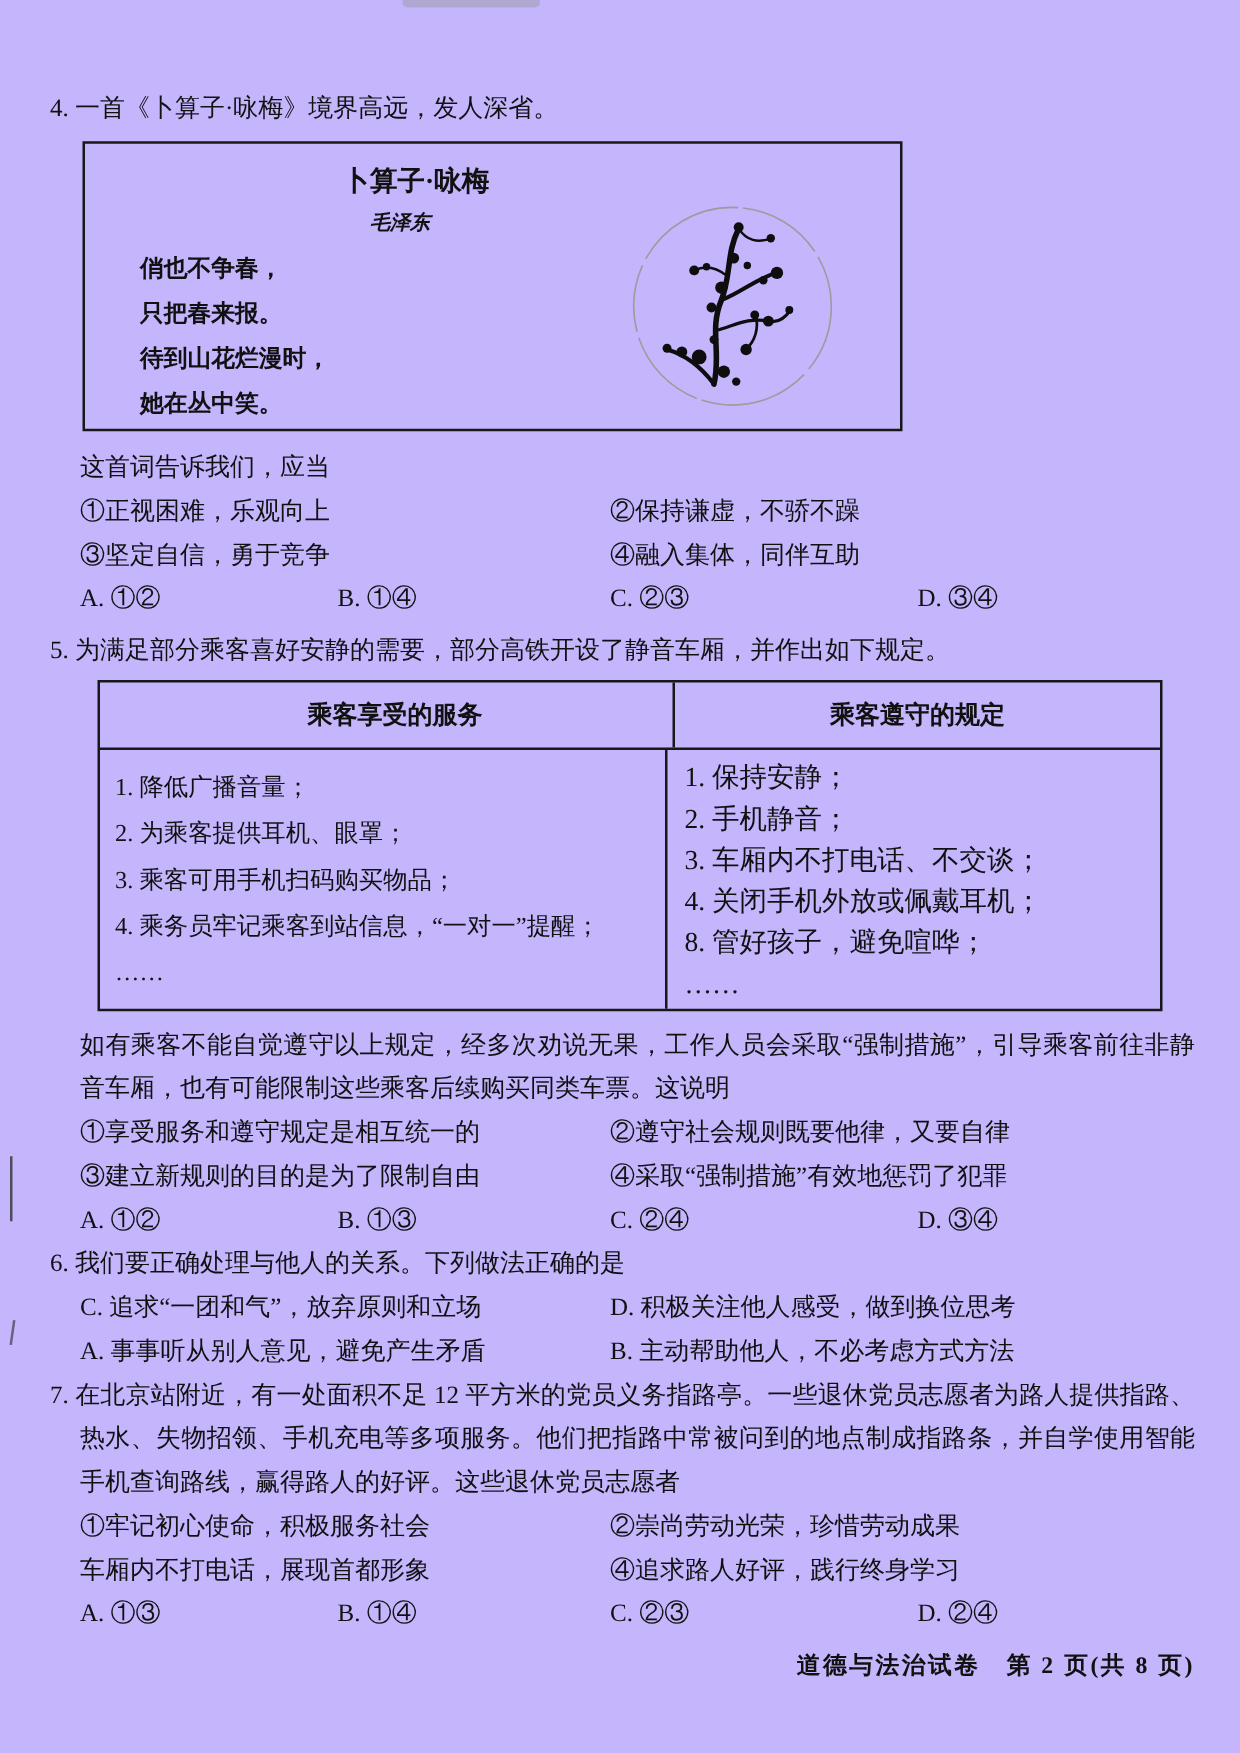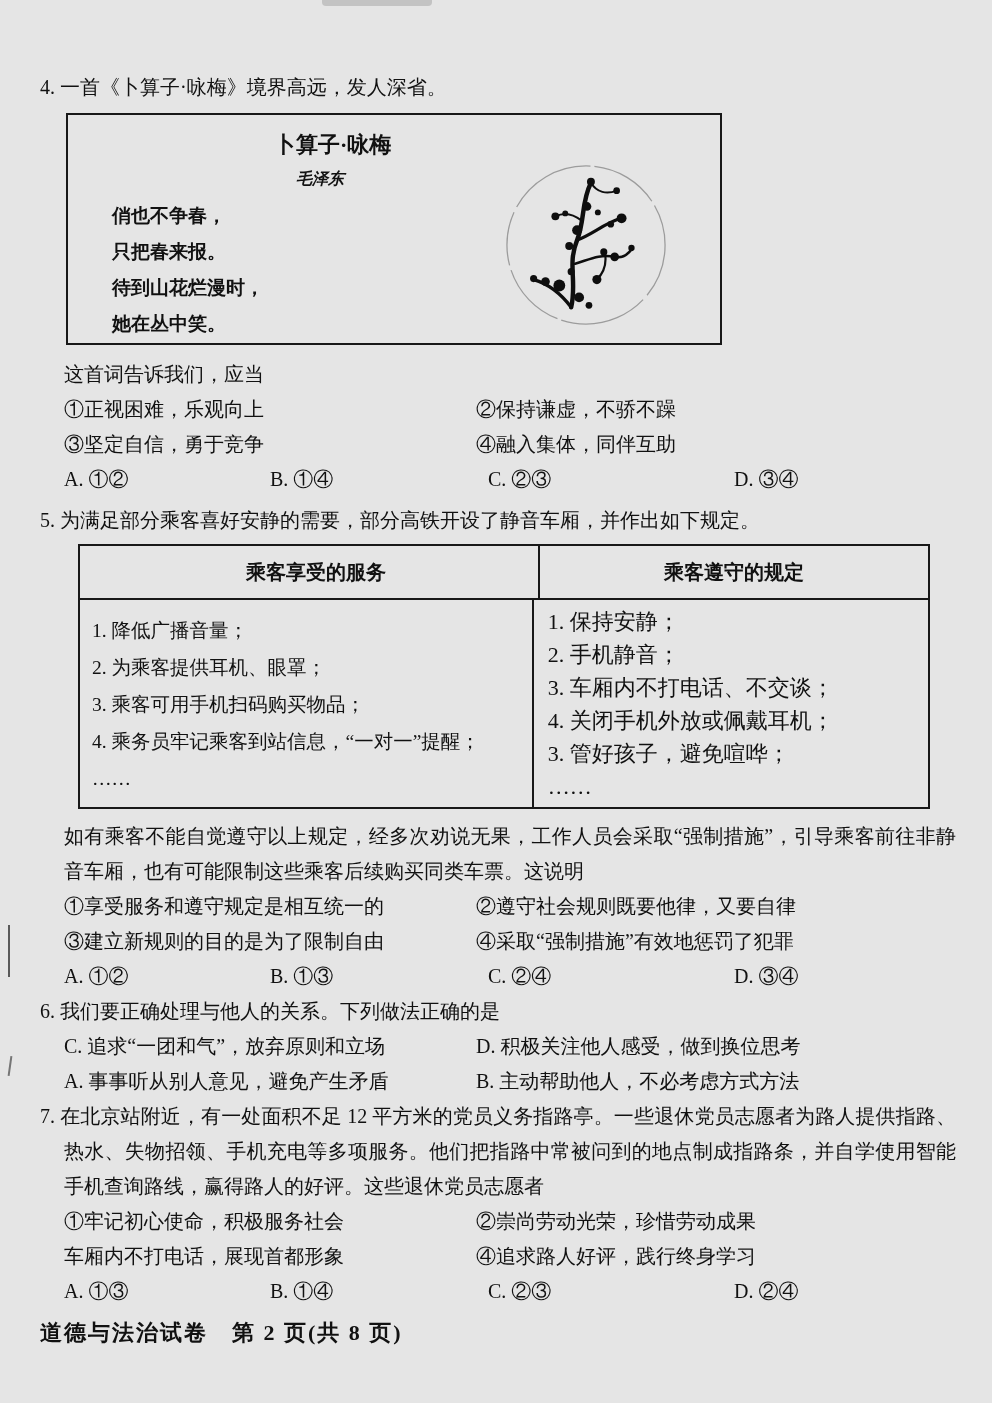--- a/index.html
+++ b/index.html
@@ -7,7 +7,7 @@
     width:992px;height:1403px;background:#ffffff;overflow:hidden;
     font-family:"Liberation Serif","DejaVu Serif",serif;color:#111;
   }
-  .page{position:relative;width:992px;height:1403px;background:#e5e5e5;}
+  .page{position:relative;width:992px;height:1403px;background:#c4b5fd;}
   
   .artifact-top{position:absolute;left:322px;top:0;width:110px;height:6px;
     background:#9a9a9a;opacity:.45;border-radius:0 0 4px 4px;}

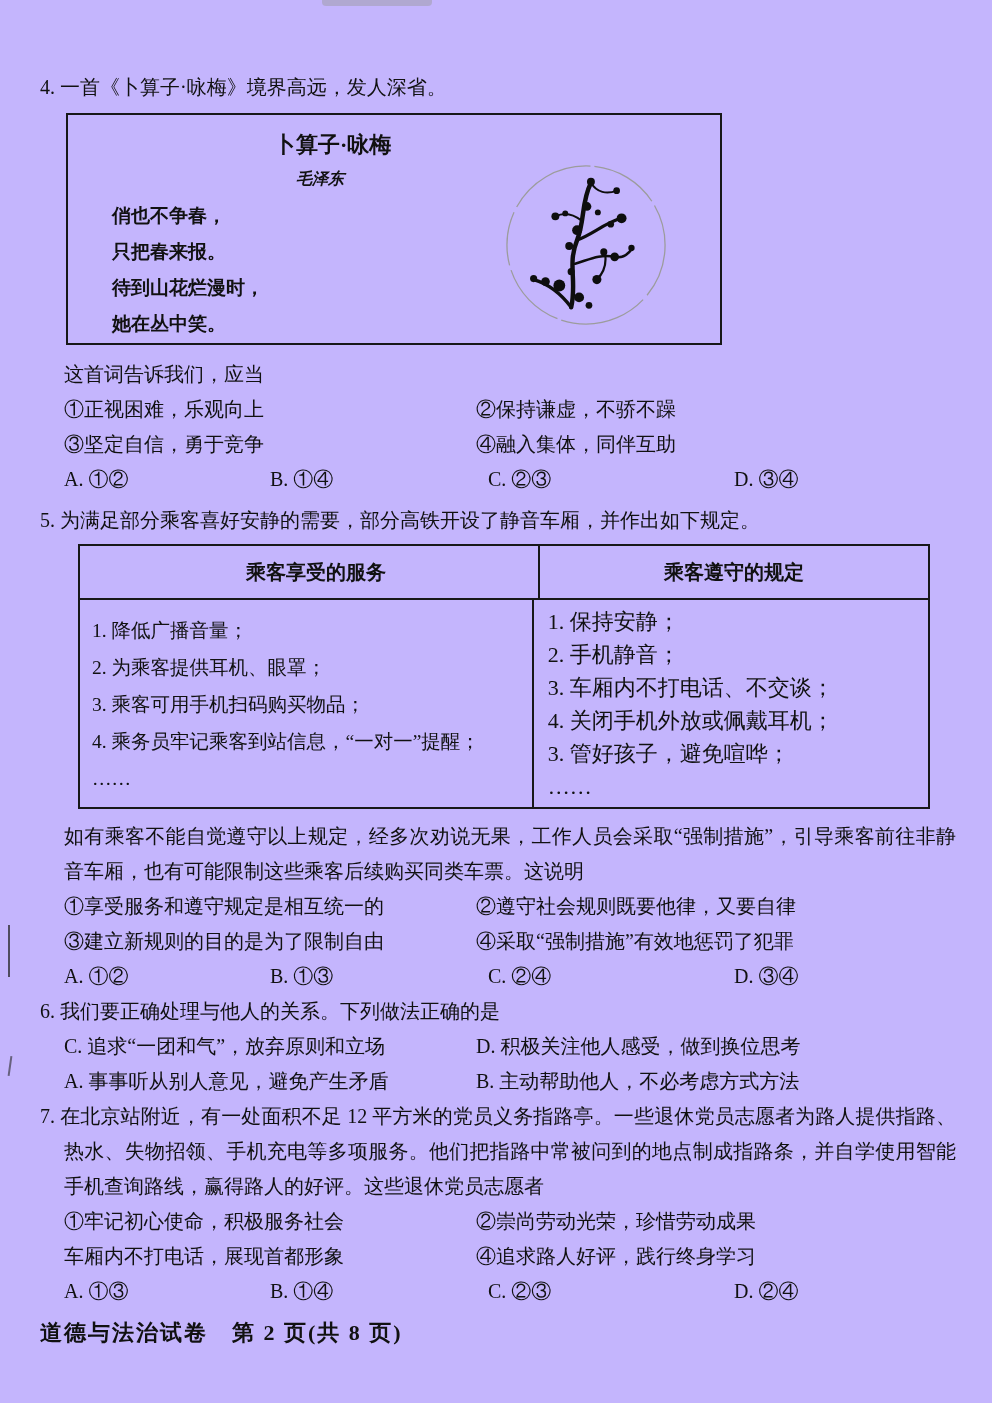--- a/index.html
+++ b/index.html
@@ -29,7 +29,7 @@
   .poem-col.left{width:285px;}
   .poem-illustration{position:absolute;right:50px;top:46px;width:168px;height:168px;}
   
-  .items-row{display:flex;padding-left:24px;}
+  .items-row{display:flex;padding-left:24px;gap:12px;}
   .items-row .item-left{width:412px;flex:none;}
   .items-row .item-right{flex:1;}
   

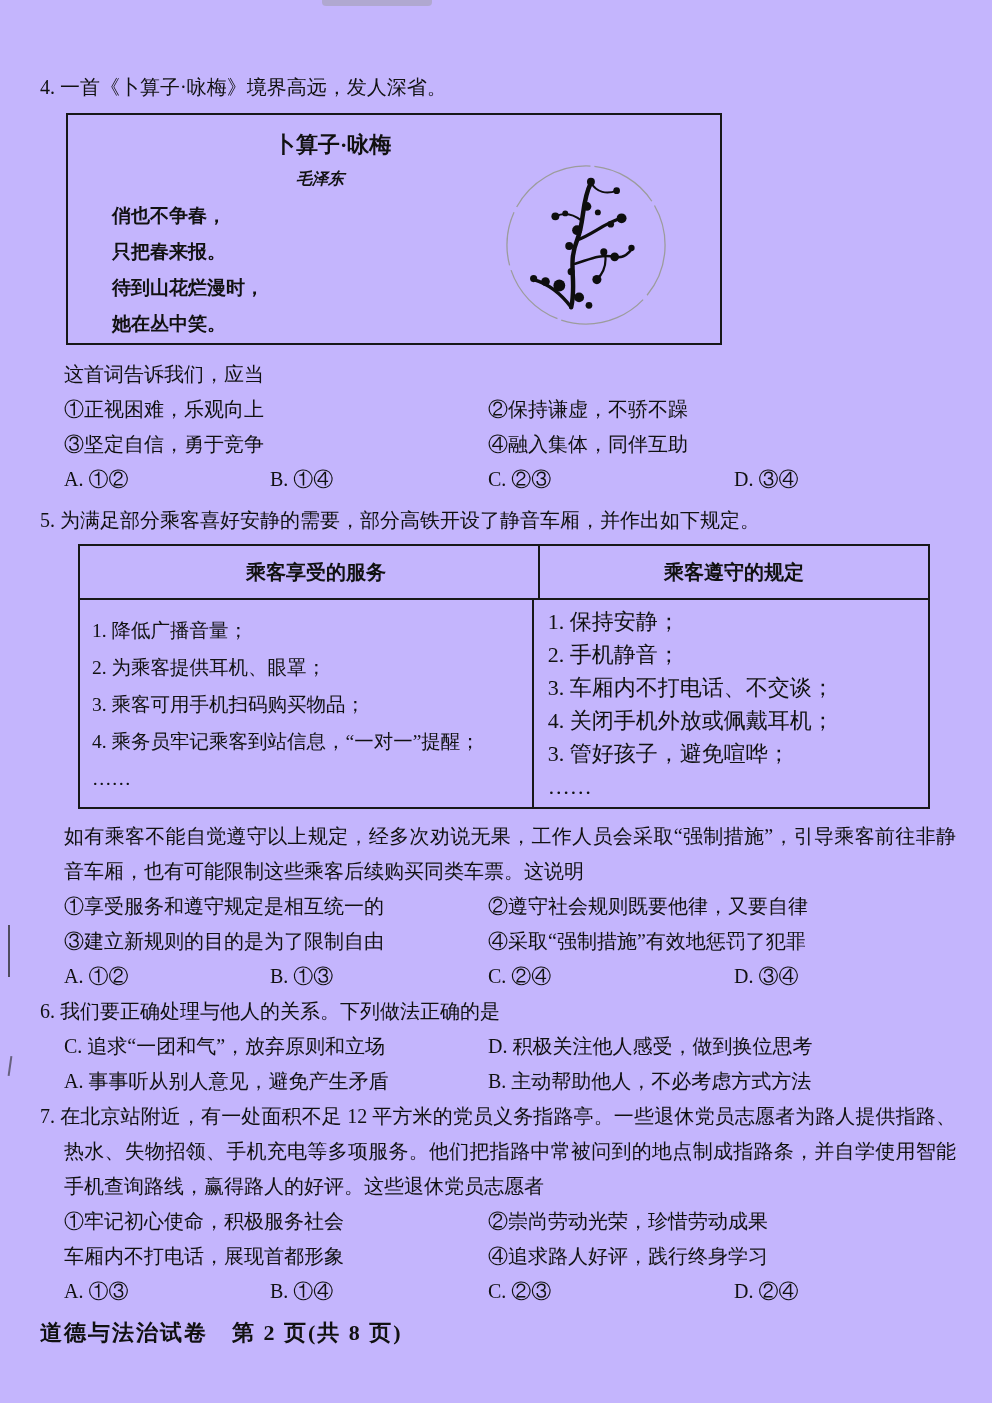--- a/index.html
+++ b/index.html
@@ -150,7 +150,7 @@
             <div>2. 手机静音；</div>
             <div>3. 车厢内不打电话、不交谈；</div>
             <div>4. 关闭手机外放或佩戴耳机；</div>
-            <div>3. 管好孩子，避免喧哗；</div>
+            <div>8. 管好孩子，避免喧哗；</div>
             <div>……</div>
           </div>
         </div>

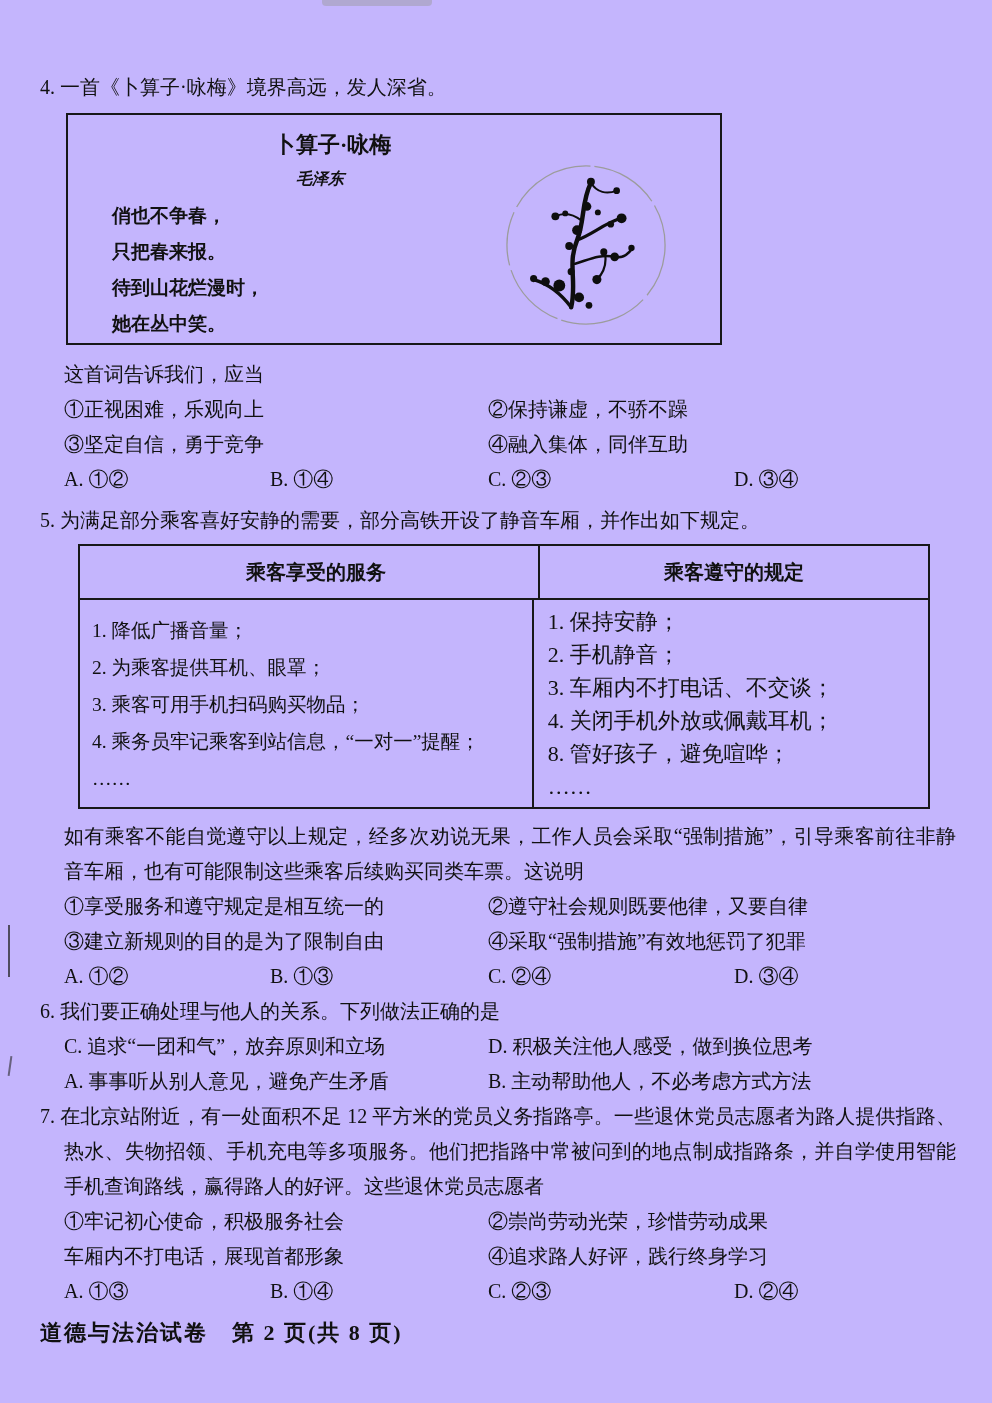--- a/index.html
+++ b/index.html
@@ -48,7 +48,7 @@
   .mt10{margin-top:10px;}
   .mt12{margin-top:12px;}
   
-  .footer{margin-top:12px;text-align:left;font-size:22px;font-weight:600;
+  .footer{margin-top:12px;text-align:right;font-size:19px;font-weight:600;
     letter-spacing:2px;line-height:24px;}
 </style>
 </head>

